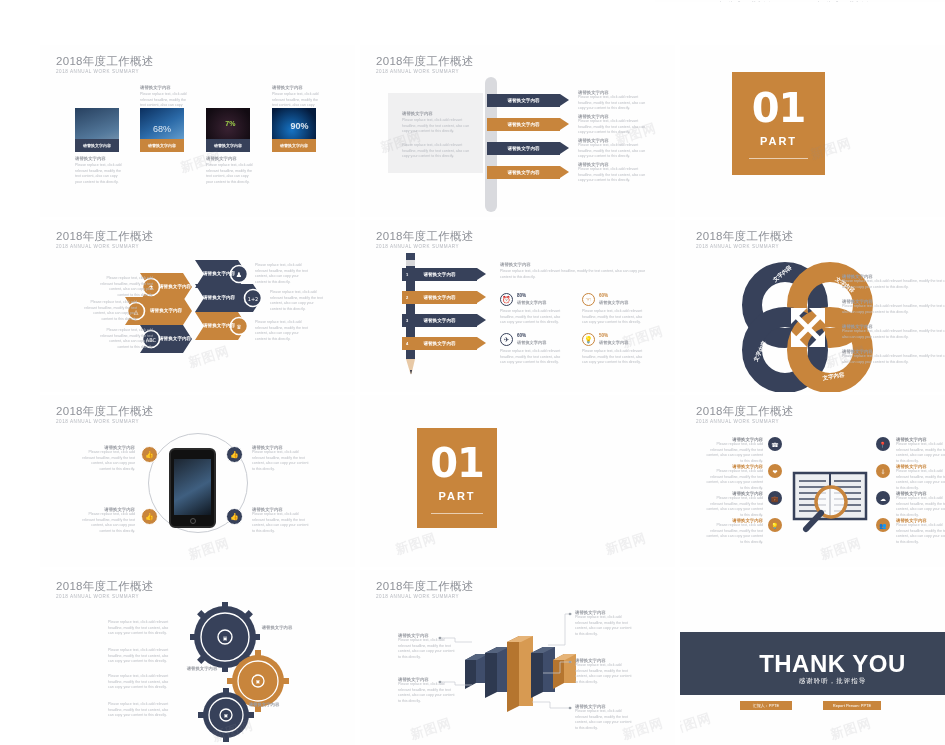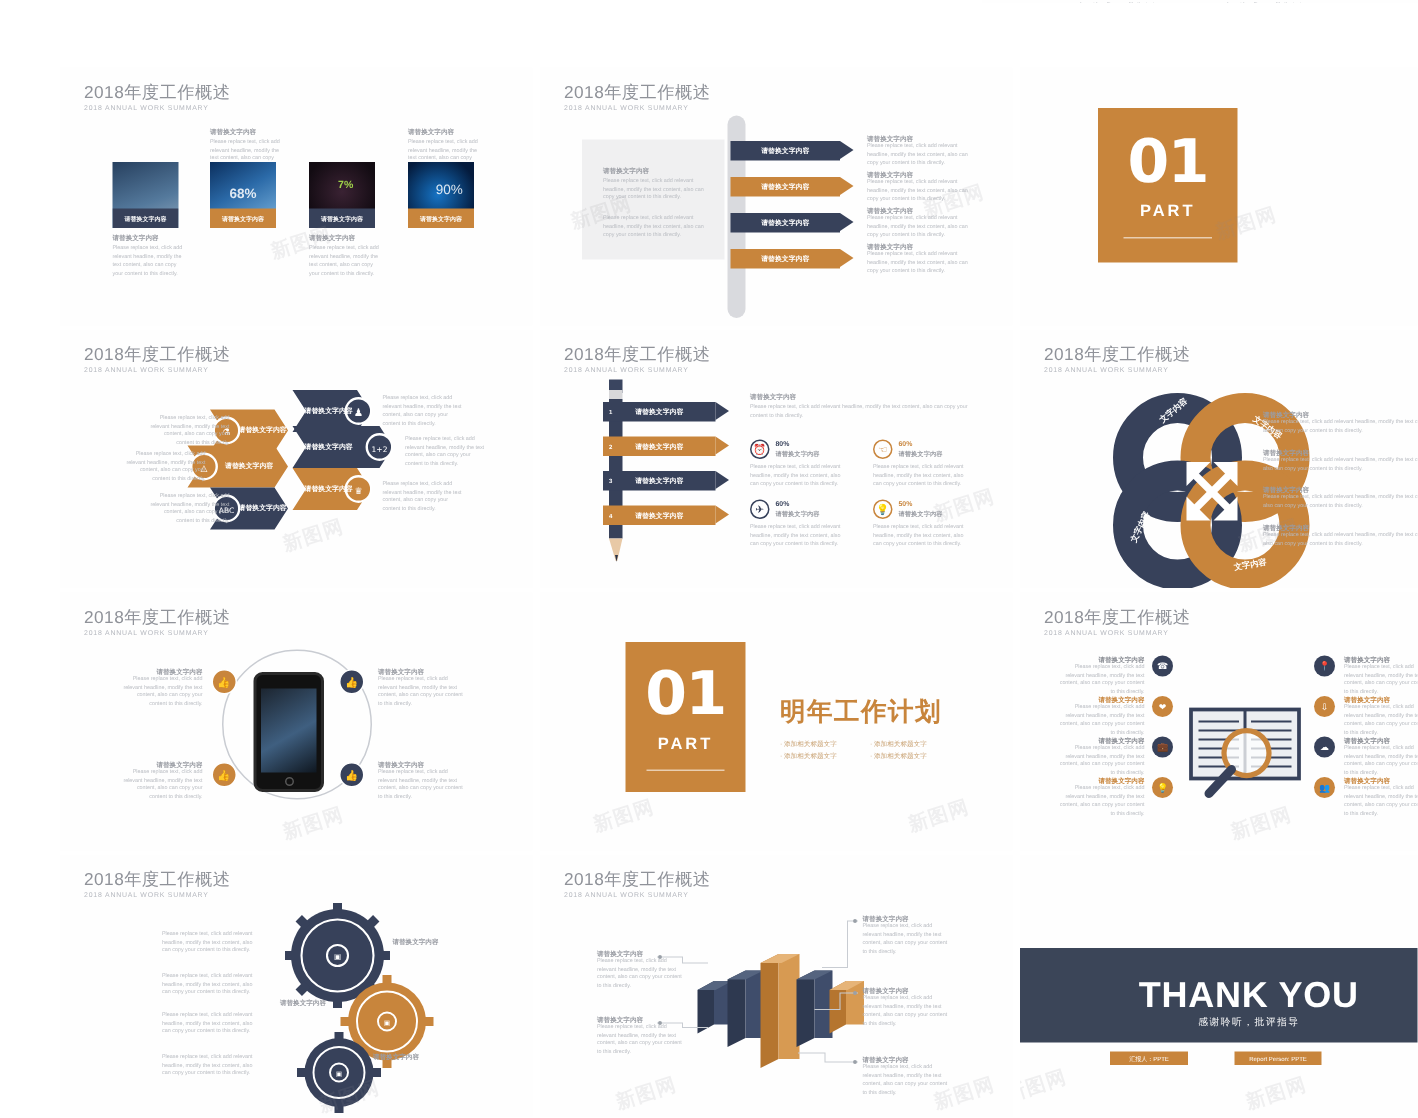--- a/index.html
+++ b/index.html
@@ -109,7 +109,7 @@
       <div class="tiny" style="margin-top:2px;">Please replace text, click add relevant headline, modify the text content, also can copy your content to this directly.</div>
     </div>
     <div class="thumb" style="left:100px;top:63px;width:44px;height:44px;background:linear-gradient(150deg,#0b2f5e,#2b6aa8 45%,#7fb6df);">
-      <span style="position:absolute;left:50%;top:16px;transform:translateX(-50%);color:rgba(255,255,255,.85);font-size:9px;font-weight:bold;text-align:center;">68%</span>
+      <span style="position:absolute;left:50%;top:16px;transform:translateX(-50%);color:rgba(255,255,255,.85);font-size:9px;font-weight:normal;text-align:center;">68%</span>
       <div class="cap" style="background:#c8853c;">
         <span class="white-lbl" style="font-size:4px;">请替换文字内容</span>
       </div>

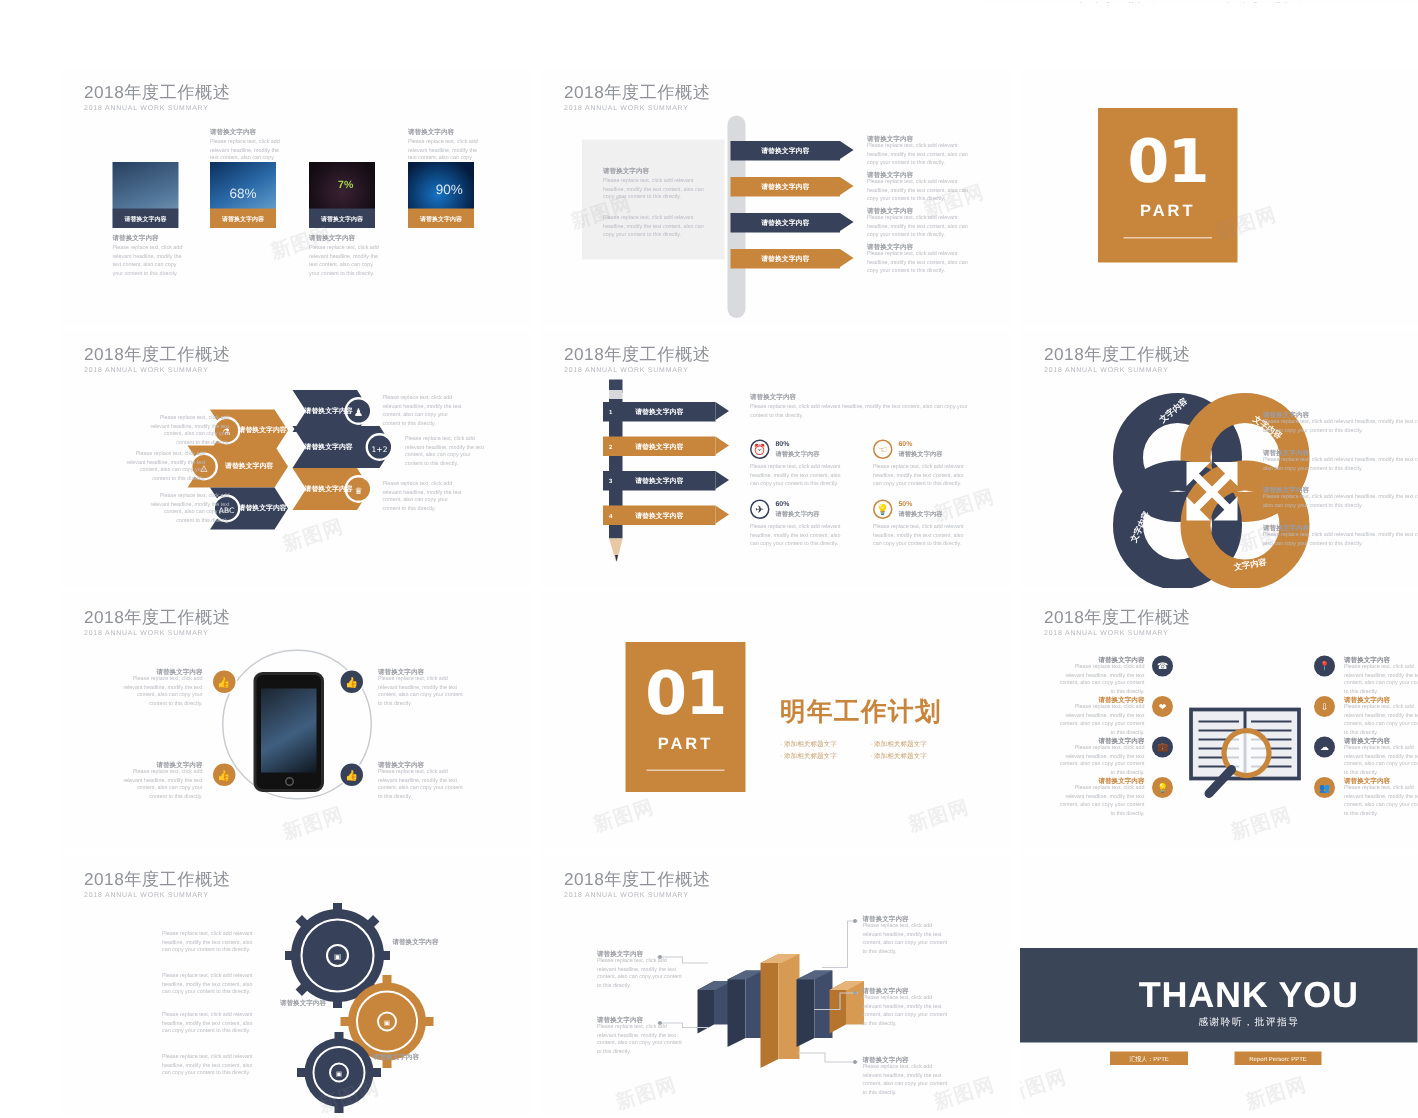--- a/index.html
+++ b/index.html
@@ -131,7 +131,7 @@
       <div class="tiny" style="margin-top:2px;">Please replace text, click add relevant headline, modify the text content, also can copy your content to this directly.</div>
     </div>
     <div class="thumb" style="left:232px;top:63px;width:44px;height:44px;background:radial-gradient(circle at 45% 50%, #1673c4, #041b3d 80%);">
-      <span style="position:absolute;left:42%;top:13px;color:rgba(255,255,255,.85);font-size:9px;font-weight:normal;">90%</span>
+      <span style="position:absolute;left:42%;top:13px;color:rgba(255,255,255,.85);font-size:9px;font-weight:bold;">90%</span>
       <div class="cap" style="background:#c8853c;">
         <span class="white-lbl" style="font-size:4px;">请替换文字内容</span>
       </div>

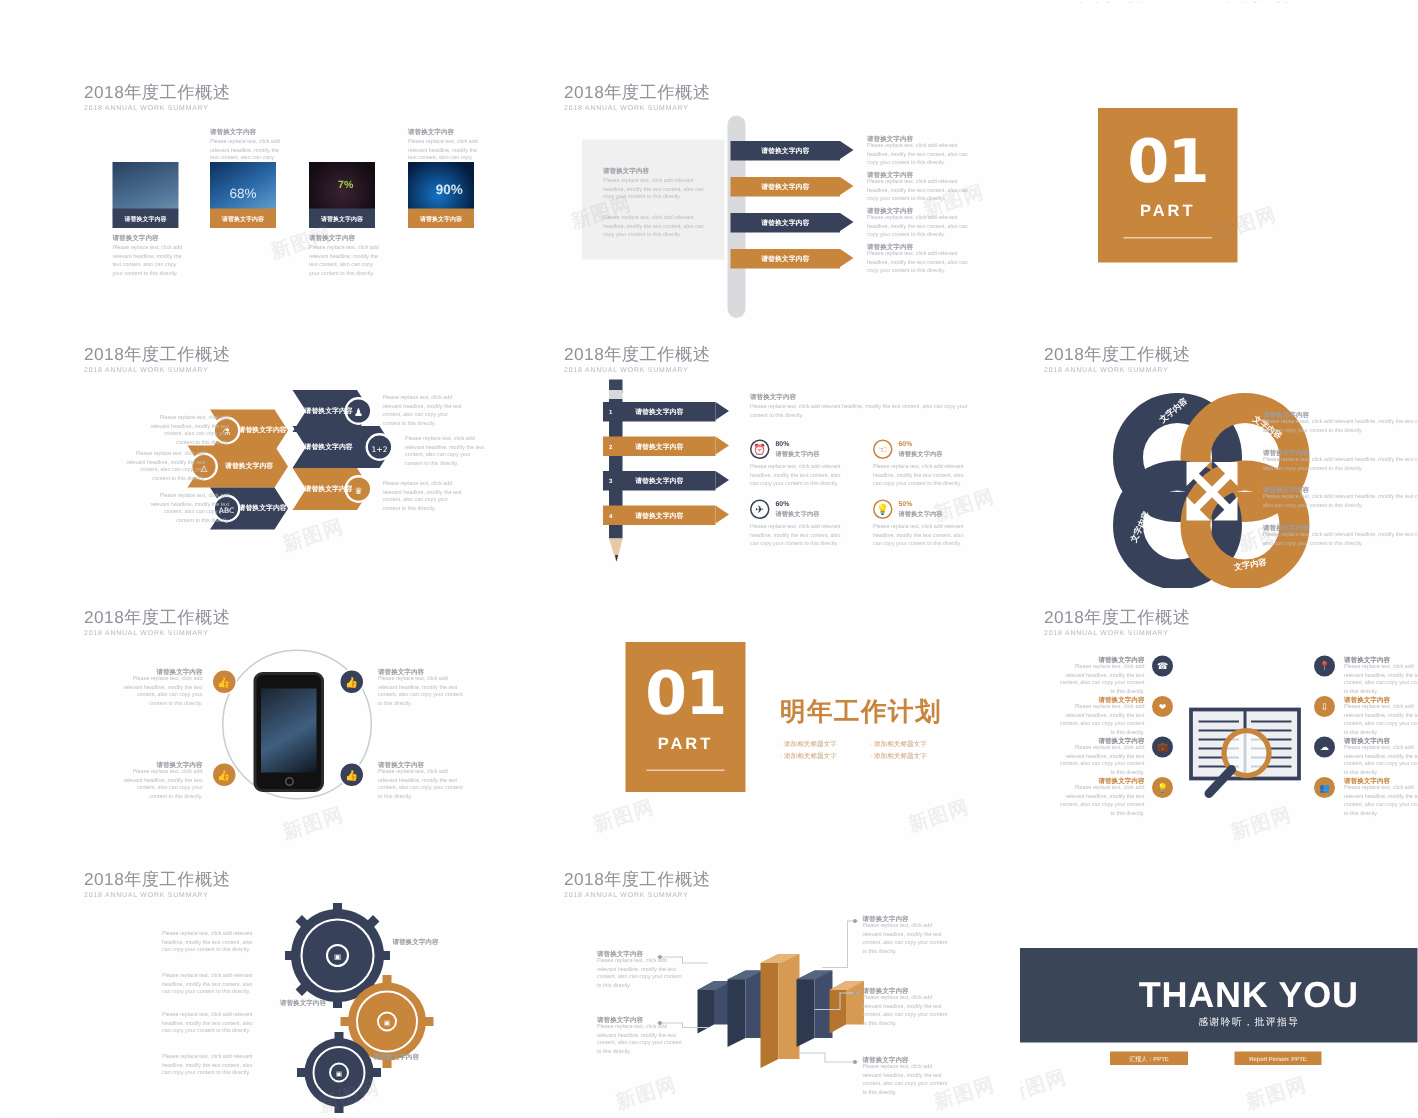--- a/index.html
+++ b/index.html
@@ -377,15 +377,6 @@
       <span class="part-word">PART</span>
       <span class="part-rule"></span>
     </div>
-    <div style="position:absolute;left:160px;top:68px;">
-      <div class="part-head">明年工作计划</div>
-      <div class="part-bullets">
-        <span>添加相关标题文字</span>
-        <span>添加相关标题文字</span>
-        <span>添加相关标题文字</span>
-        <span>添加相关标题文字</span>
-      </div>
-    </div>
     <div class="wm" style="left:35px;top:140px;">新图网</div>
     <div class="wm" style="left:245px;top:140px;">新图网</div>
   </div>

